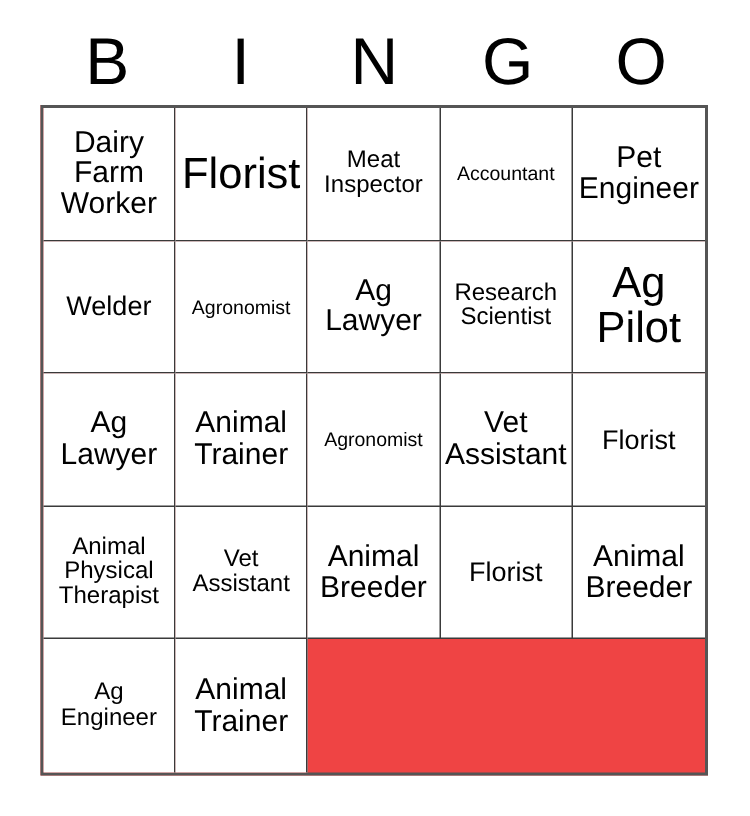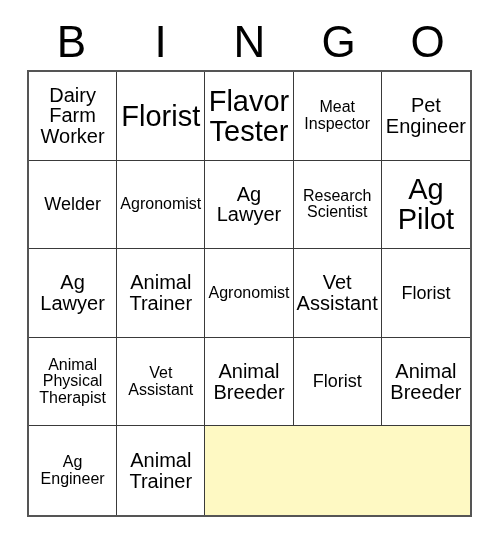--- a/index.html
+++ b/index.html
@@ -60,7 +60,7 @@
     display: grid;
     grid-template-columns: repeat(5, 1fr);
     grid-template-rows: repeat(5, 1fr);
-    background: #fef9c3;
+    background: #ef4444;
   }
 
   .bingo-cell {

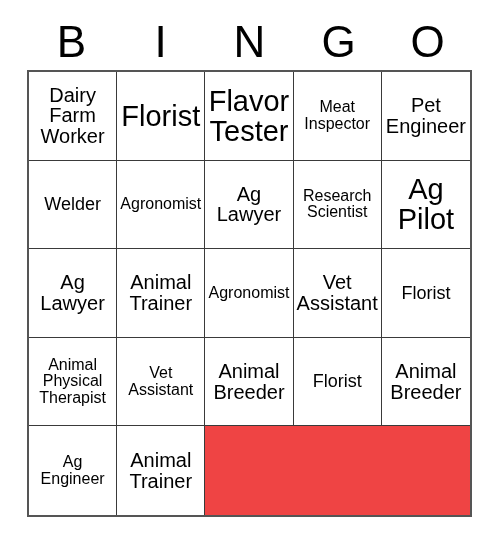--- a/index.html
+++ b/index.html
@@ -118,10 +118,6 @@
         <span class="cell-text size-xl">Florist</span>
       </div>
       <div class="bingo-cell">
-        <span class="cell-text size-xl">Flavor
-Tester</span>
-      </div>
-      <div class="bingo-cell">
         <span class="cell-text size-sm">Meat
 Inspector</span>
       </div>

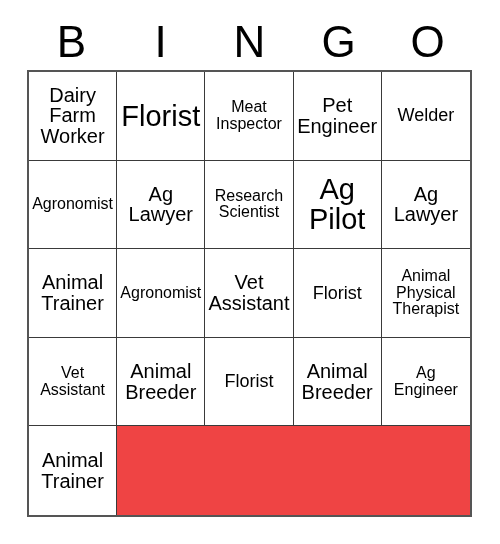--- a/index.html
+++ b/index.html
@@ -122,6 +122,9 @@
 Inspector</span>
       </div>
       <div class="bingo-cell">
+        <span class="cell-text size-xs">Accountant</span>
+      </div>
+      <div class="bingo-cell">
         <span class="cell-text size-md">Pet
 Engineer</span>
       </div>

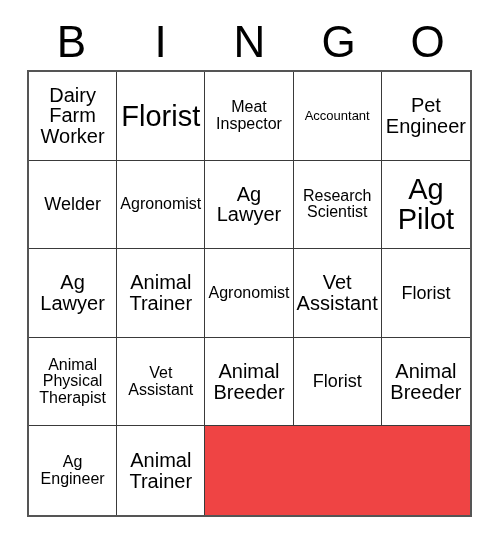--- a/index.html
+++ b/index.html
@@ -93,7 +93,7 @@
   .size-md  { font-size: 20px; }
   .size-sm  { font-size: 16px; }
   .size-xs  { font-size: 13px; }
-  .size-xxs { font-size: 16px; }
+  .size-xxs { font-size: 13px; }
 </style>
 </head>
 <body>

